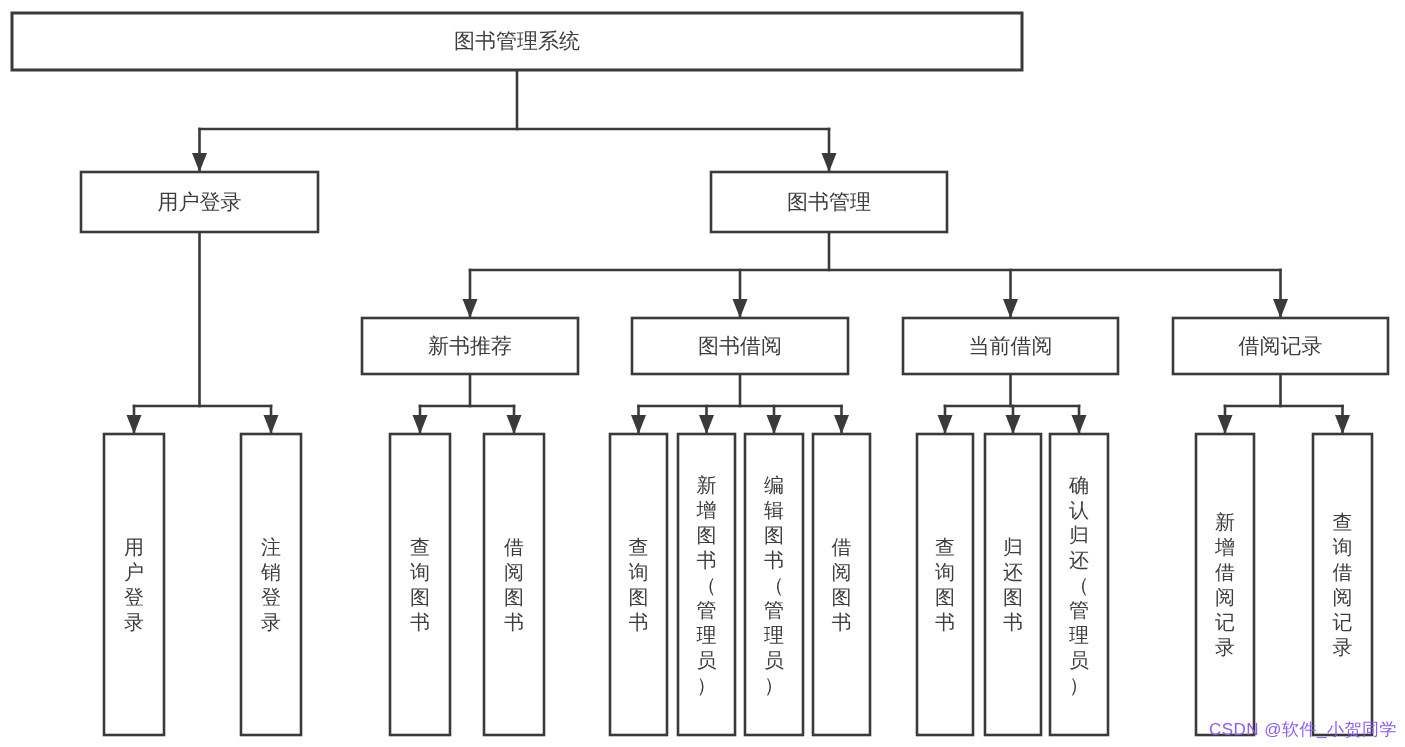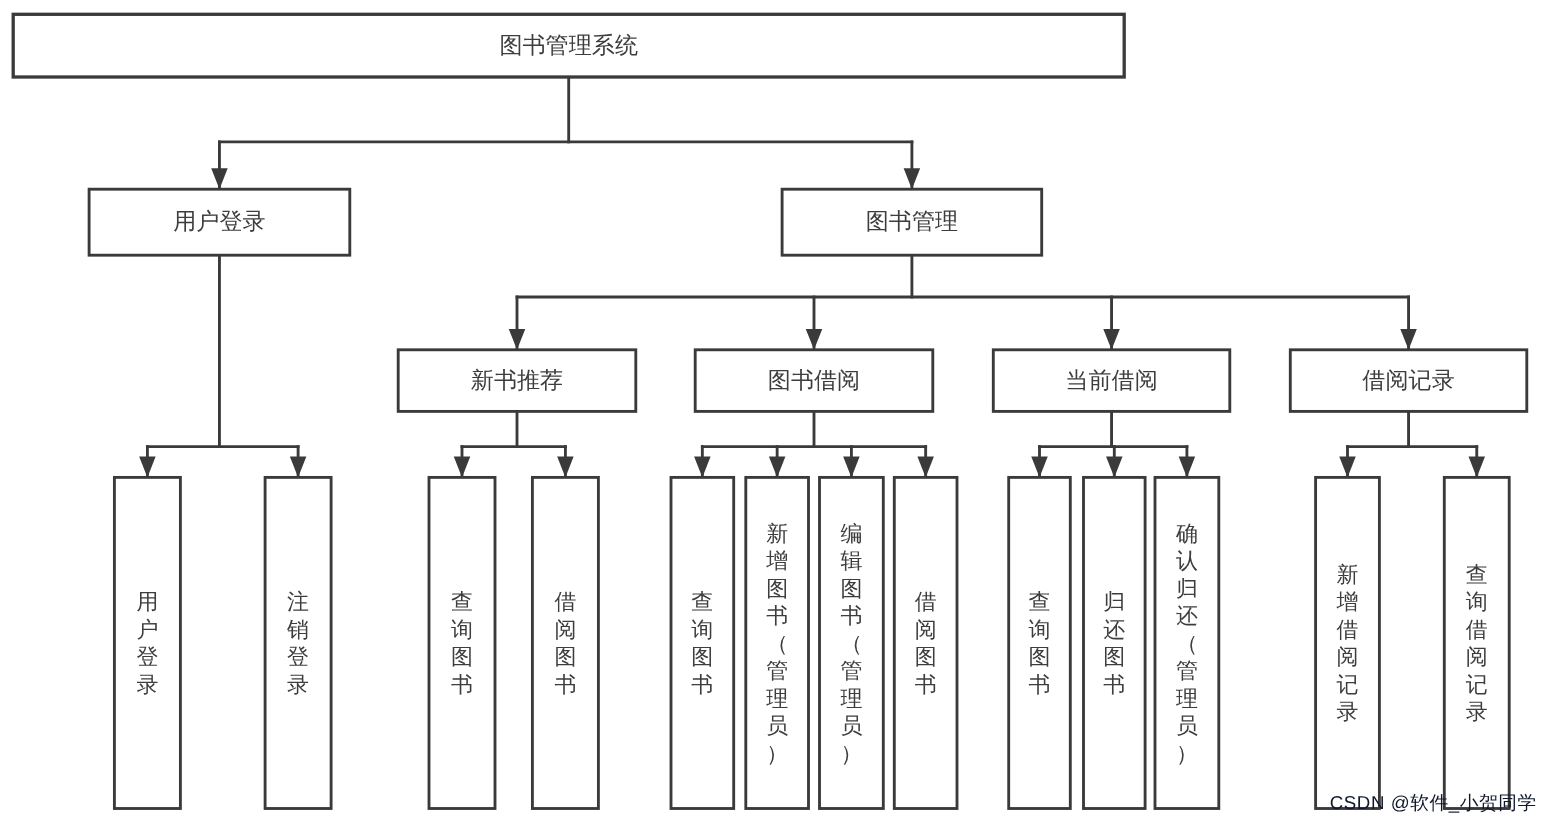--- a/index.html
+++ b/index.html
@@ -29,7 +29,7 @@
   .watermark{
     position:absolute;
     right:8px;bottom:6px;
-    color:#0f172a;
+    color:#8b5cf6;
     font-size:17px;
     font-family:"Liberation Sans","DejaVu Sans",sans-serif;
     letter-spacing:.5px;

